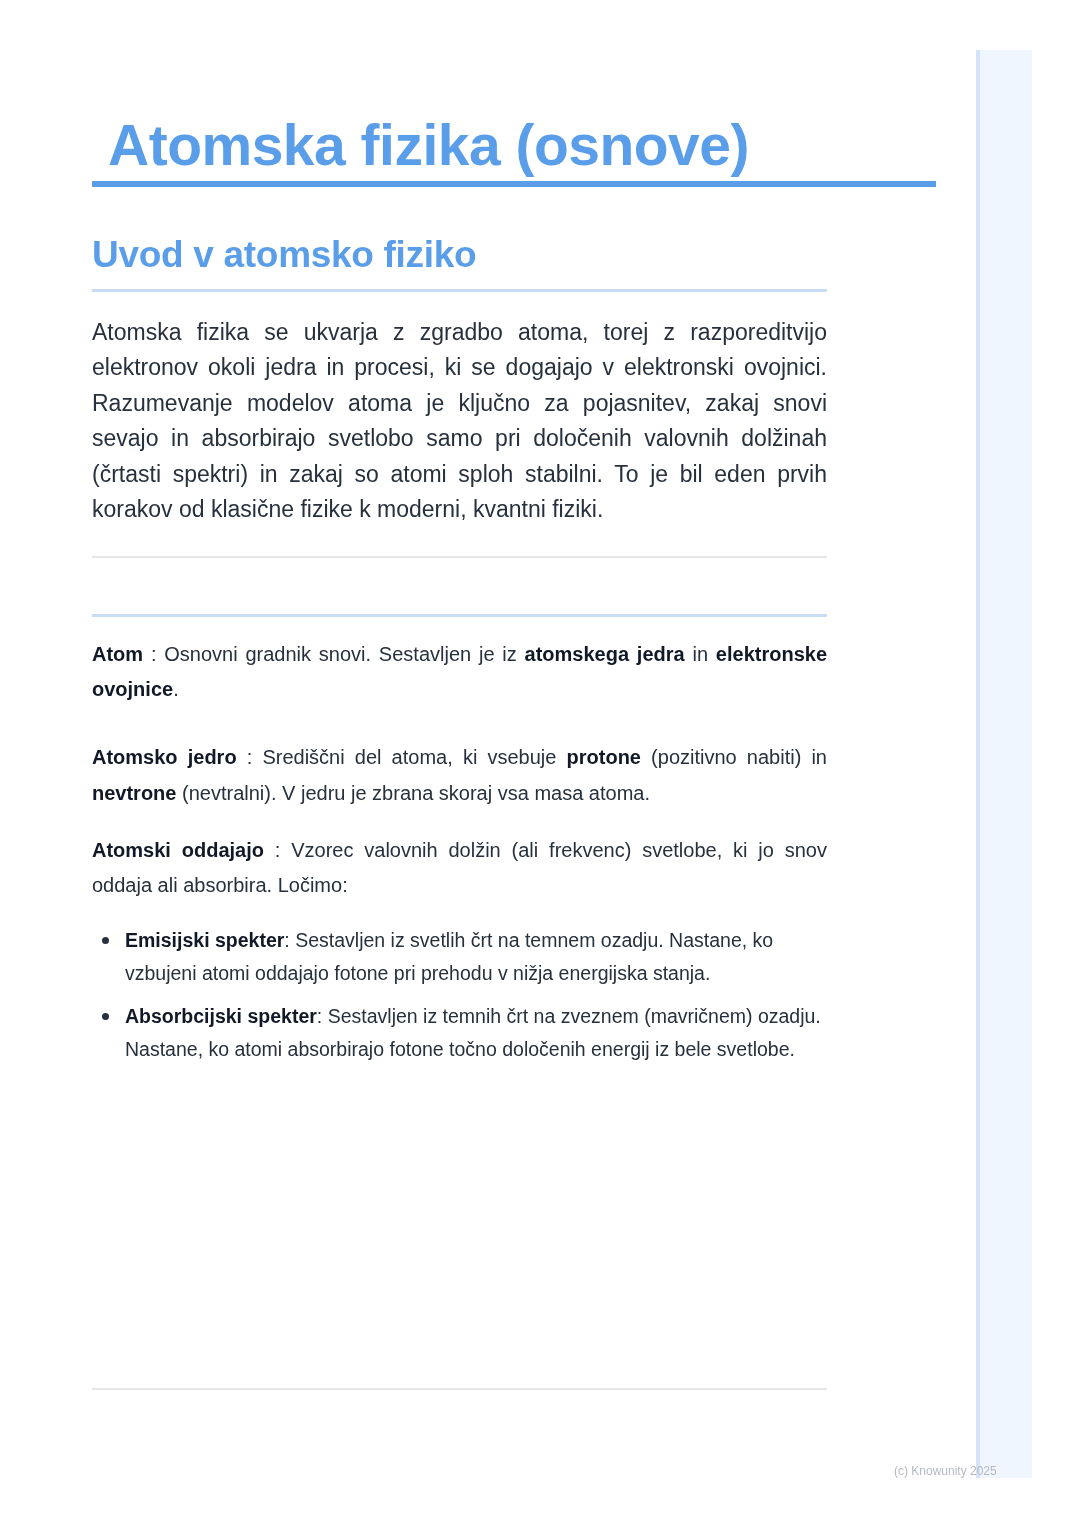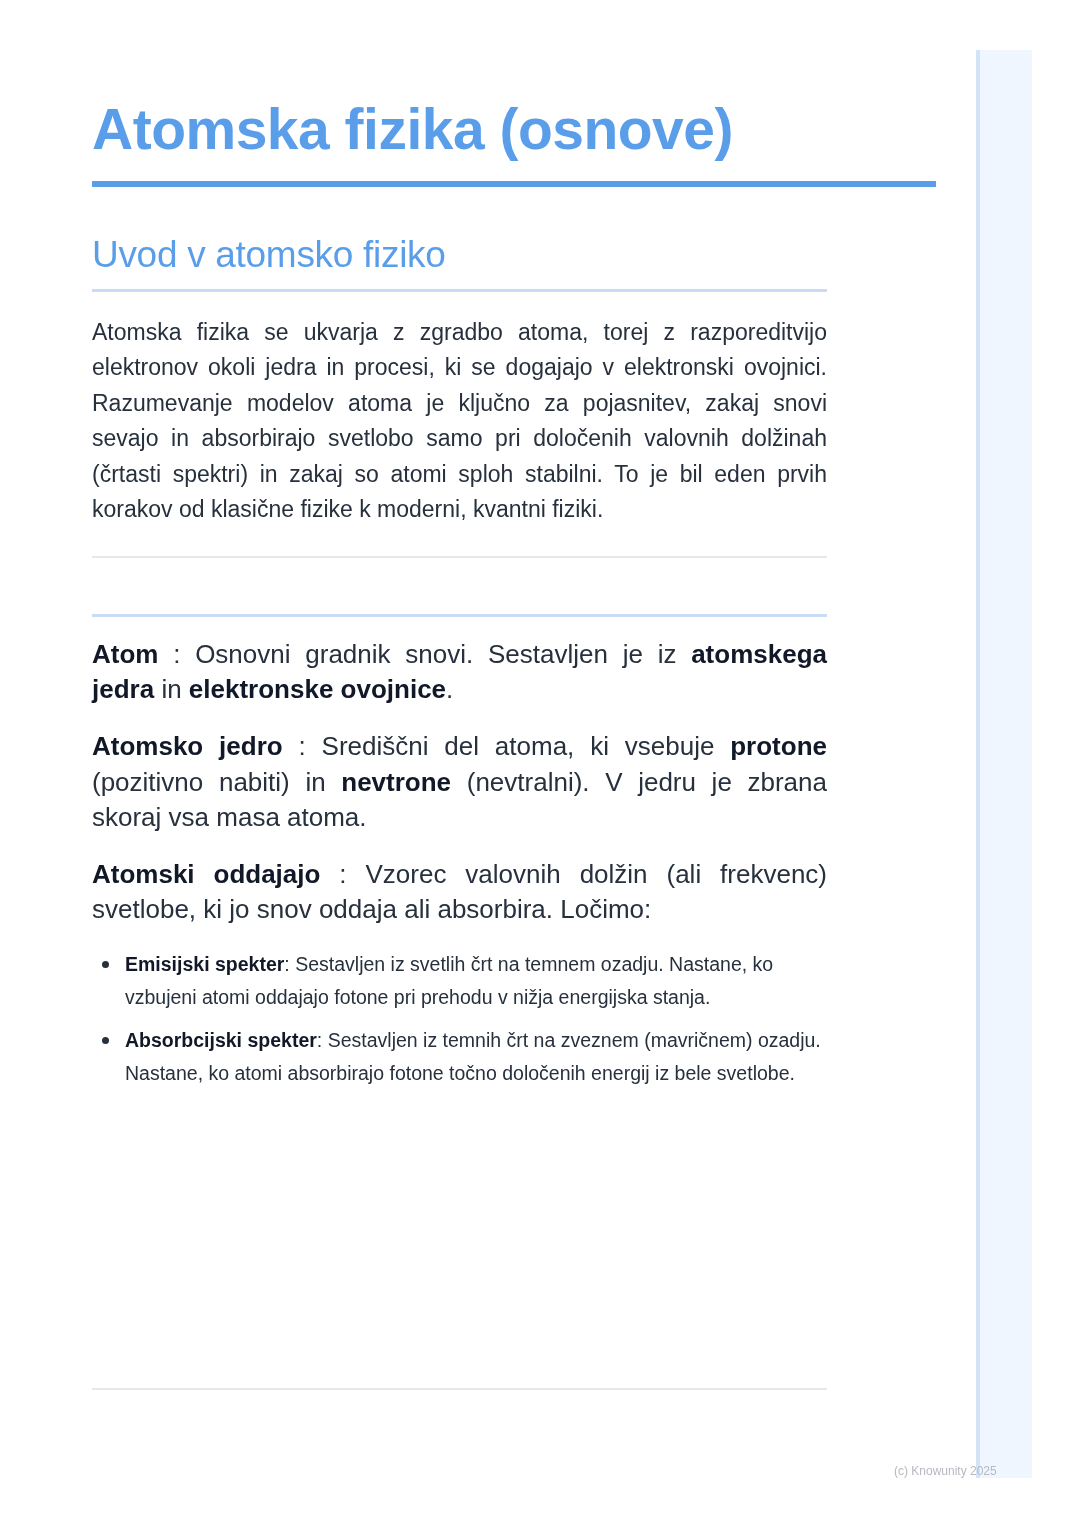--- a/index.html
+++ b/index.html
@@ -20,7 +20,7 @@
     }
     .doc-title {
       position: absolute; top: 96px; left: 0;
-      margin: 0; font-size: 57px; font-weight: bold; color: #5a9eea;
+      margin: 16px; font-size: 57px; font-weight: bold; color: #5a9eea;
       letter-spacing: -0.5px; line-height: 66px; white-space: nowrap;
     }
     .title-rule {

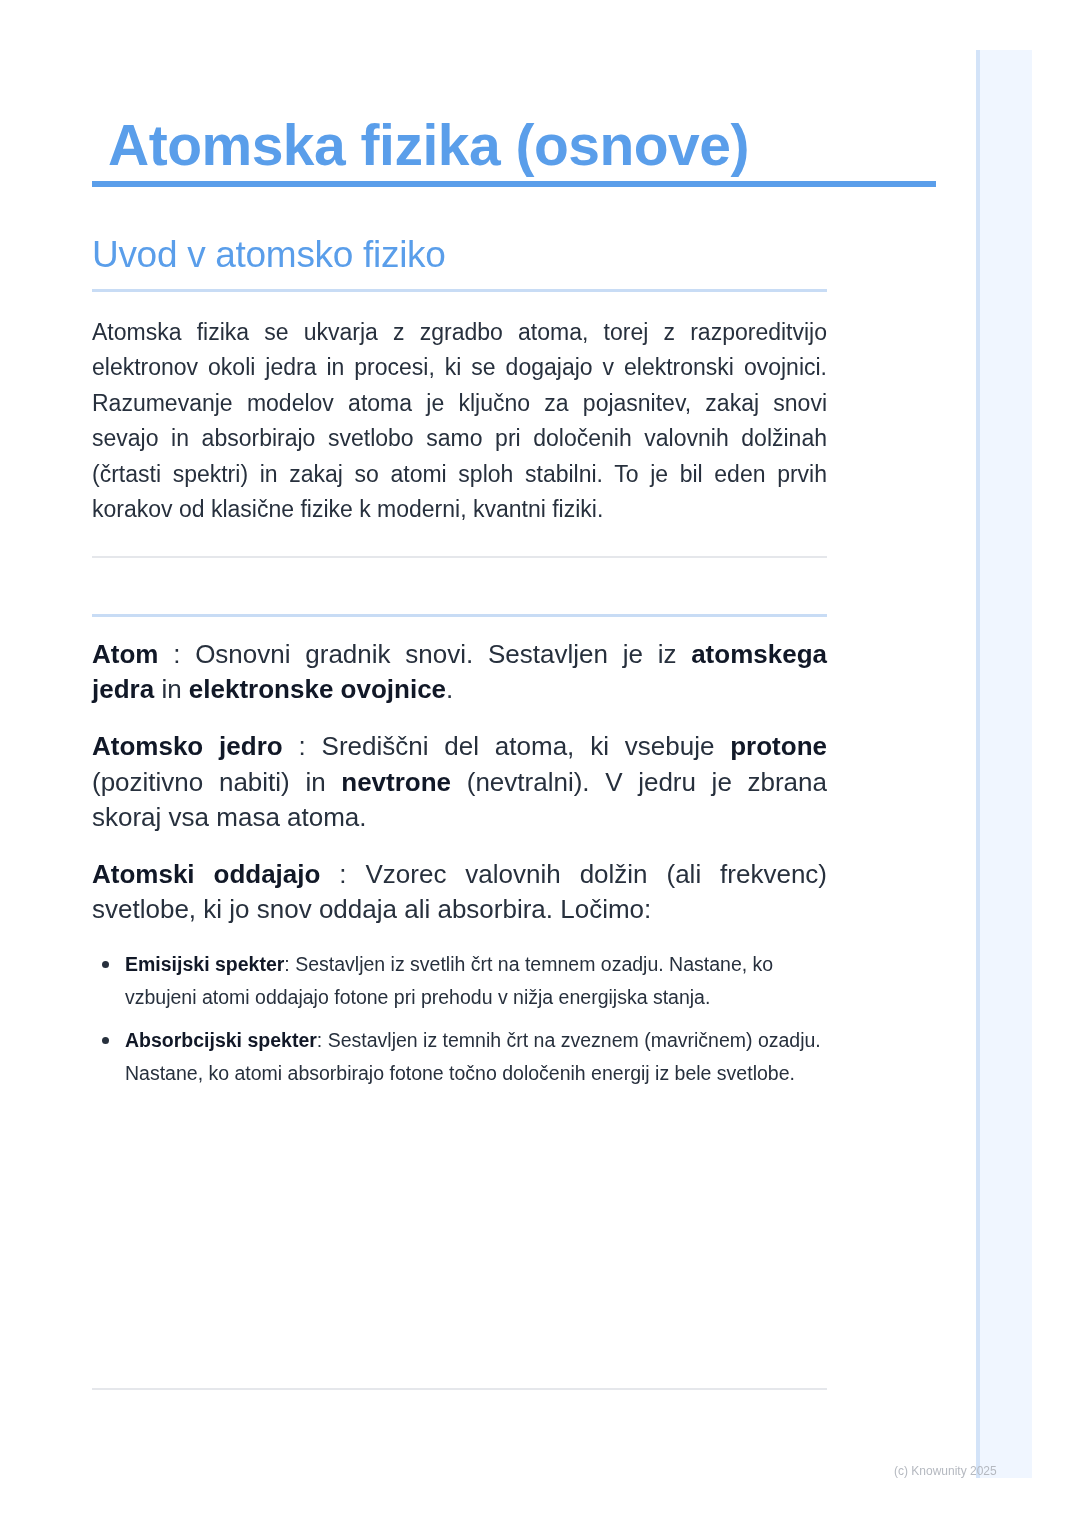--- a/index.html
+++ b/index.html
@@ -29,7 +29,7 @@
     }
     .content { position: absolute; left: 0; width: 735px; }
     h2.section-title {
-      margin: 0; font-size: 37px; font-weight: normal; color: #5a9eea;
+      margin: 0; font-size: 37px; font-weight: bold; color: #5a9eea;
       line-height: 46px; letter-spacing: -0.3px; white-space: nowrap;
     }
     .section-rule {

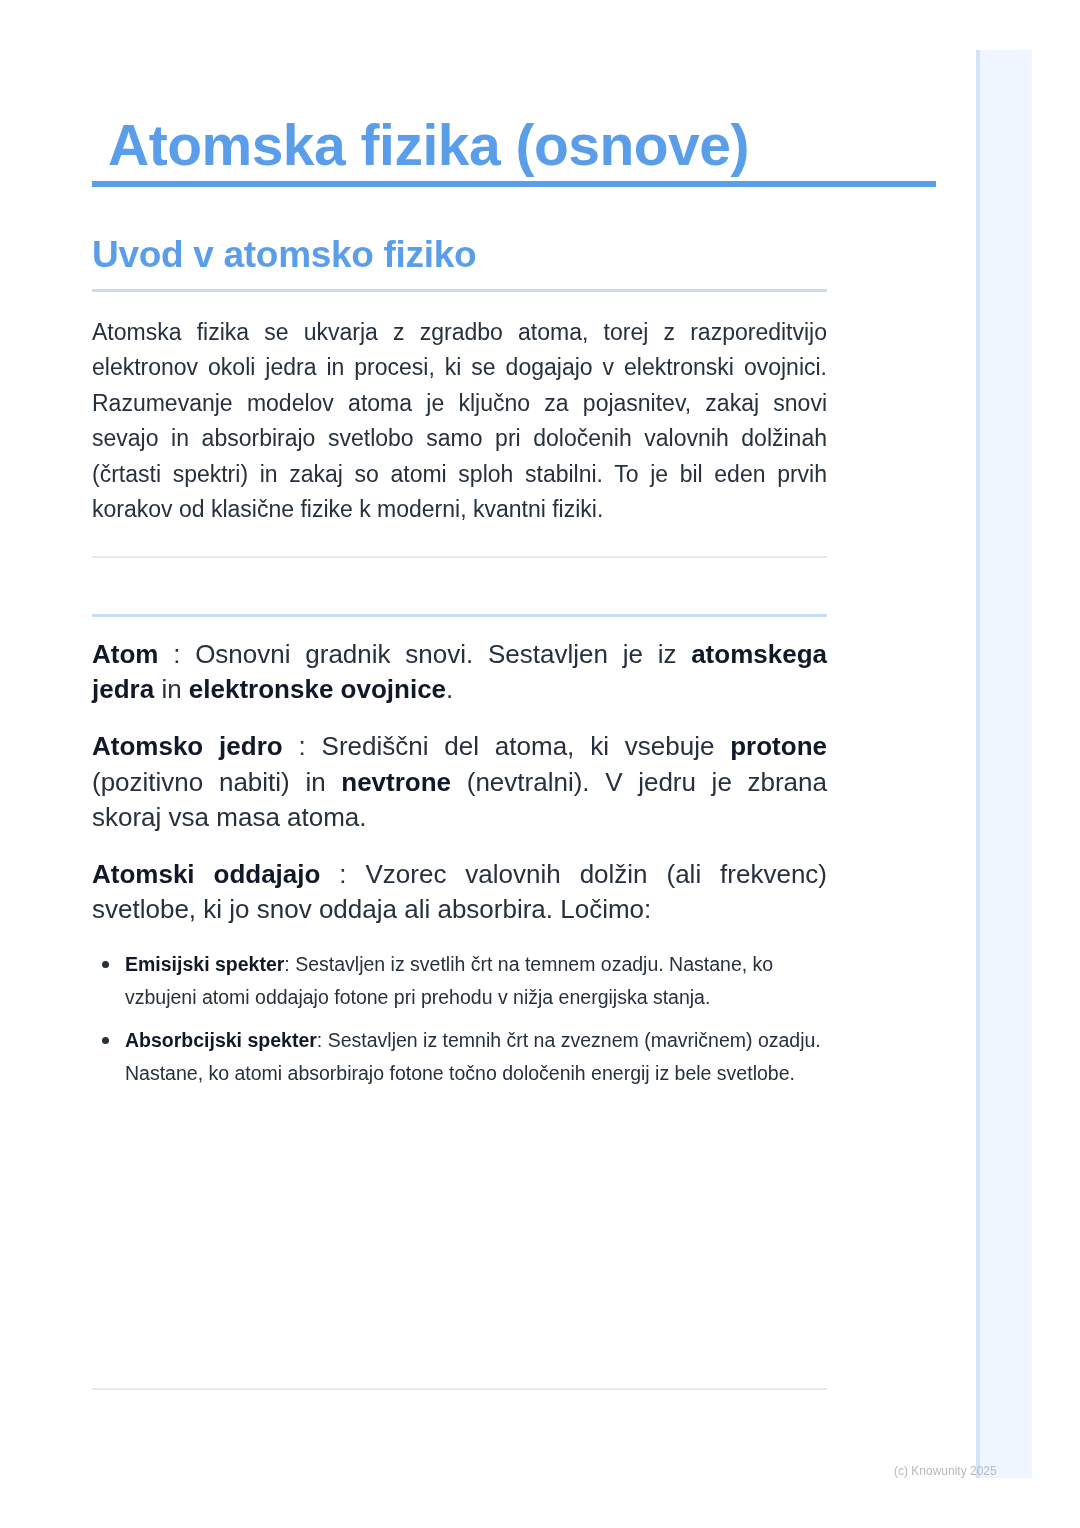--- a/index.html
+++ b/index.html
@@ -40,7 +40,7 @@
       color: #27303d;
     }
     .divider { height: 2px; background: #e5e7eb; }
-    .def { margin: 0; font-size: 26px; line-height: 35.2px; text-align: justify; color: #27303d; }
+    .def { margin: 0; font-size: 20px; line-height: 35.2px; text-align: justify; color: #27303d; }
     .def b, .bullet b { color: #111827; text-align: right; }
     ul.bullets { list-style: none; margin: 0; padding: 0; }
     .bullet {

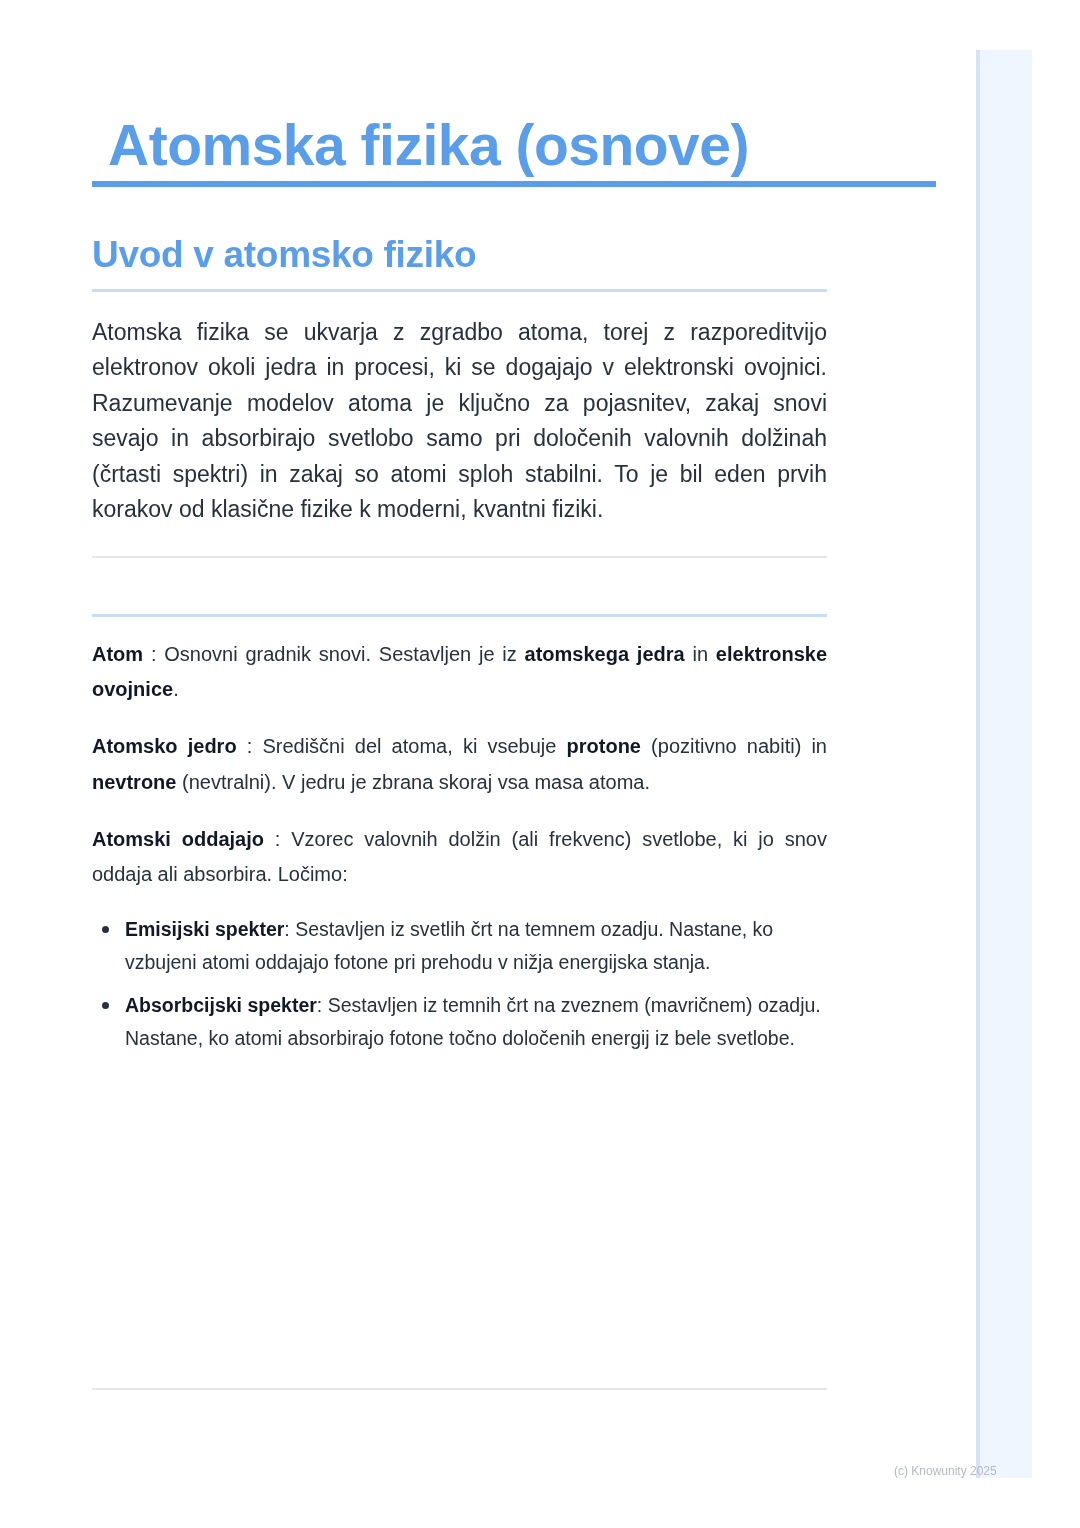--- a/index.html
+++ b/index.html
@@ -79,7 +79,7 @@
 
     <p class="def" style="margin-top:20px;"><b>Atom</b><span> : Osnovni gradnik snovi. Sestavljen je iz </span><b>atomskega jedra</b><span> in </span><b>elektronske ovojnice</b><span>.</span></p>
 
-    <p class="def" style="margin-top:22px;"><b>Atomsko jedro</b><span> : Središčni del atoma, ki vsebuje </span><b>protone</b><span> (pozitivno nabiti) in </span><b>nevtrone</b><span> (nevtralni). V jedru je zbrana skoraj vsa masa atoma.</span></p>
+    <p class="def" style="margin-top:33px;"><b>Atomsko jedro</b><span> : Središčni del atoma, ki vsebuje </span><b>protone</b><span> (pozitivno nabiti) in </span><b>nevtrone</b><span> (nevtralni). V jedru je zbrana skoraj vsa masa atoma.</span></p>
 
 
 

